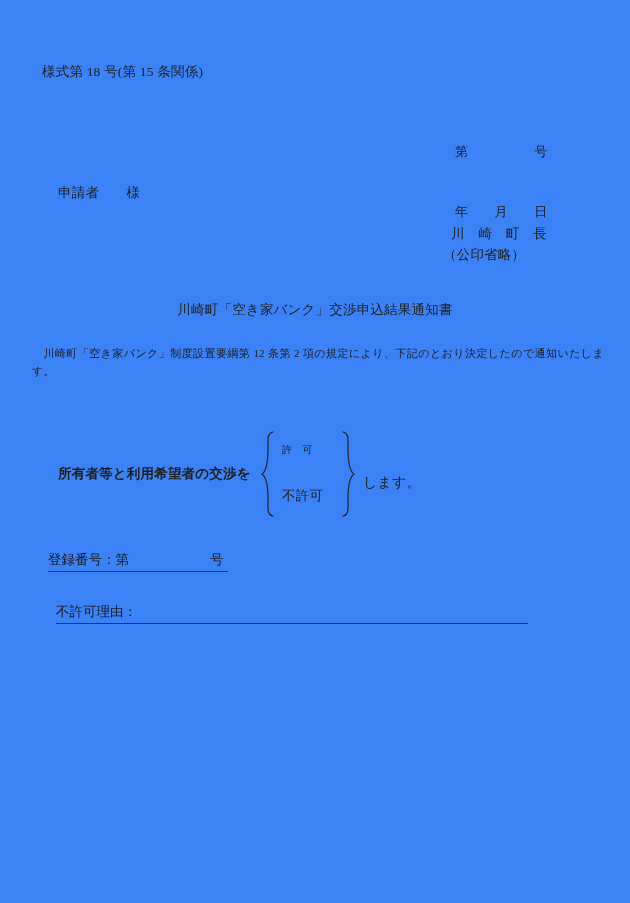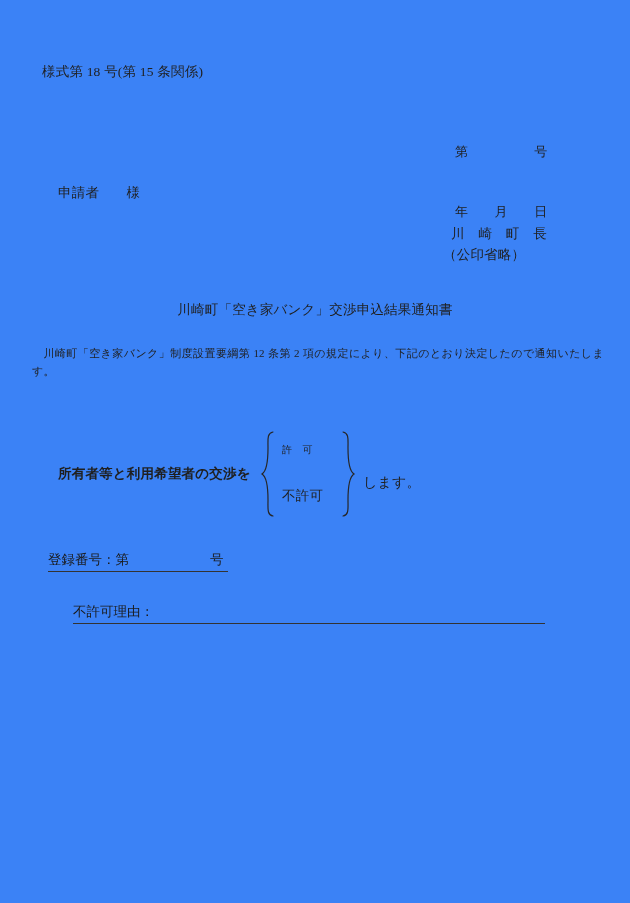--- a/index.html
+++ b/index.html
@@ -114,7 +114,7 @@
   }
   #field-regno { left: 48px; top: 523px; width: 180px; margin-top: 28px; }
   #field-name  { left: 56px; top: 562px; width: 224px; }
-  #field-reason{ left: 56px; top: 603px; width: 472px; margin-left: 17px; }
+  #field-reason{ left: 56px; top: 603px; width: 472px; }
 </style>
 </head>
 <body>

